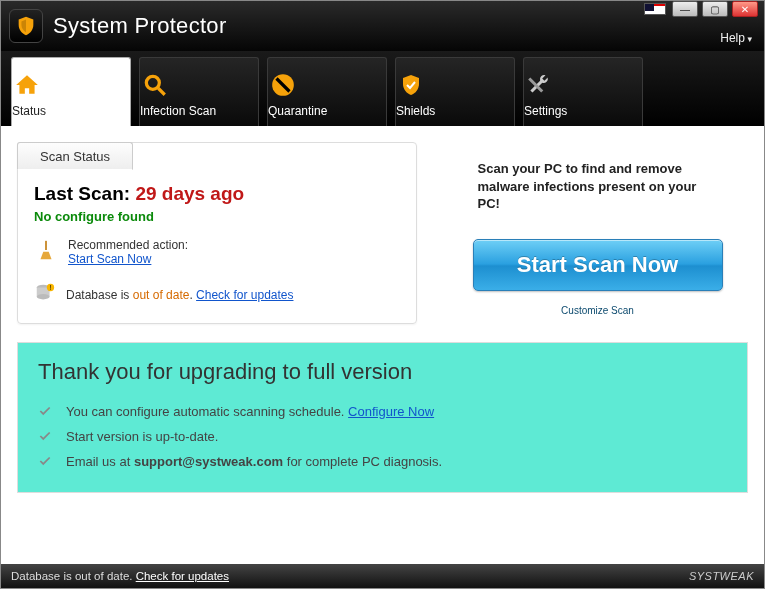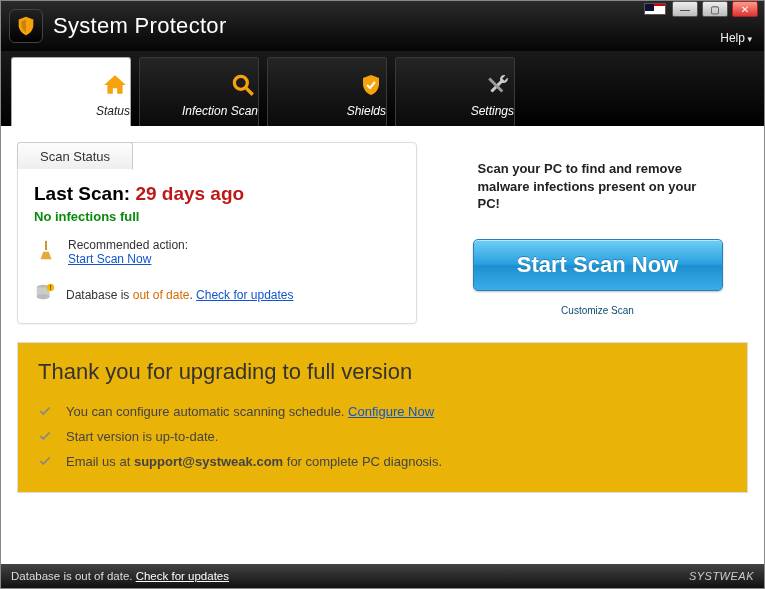--- a/index.html
+++ b/index.html
@@ -16,7 +16,7 @@
 .help { position:absolute; bottom:6px; right:12px; font-size:12px; color:#eee; cursor:pointer; }
 .help::after{content:" ▾"; font-size:9px;}
 .tabbar { background:linear-gradient(#1a1a1a,#000); height:75px; display:flex; gap:8px; padding:6px 10px 0 10px; }
-.tab { width:120px; border:1px solid #3a3a3a; border-bottom:none; background:linear-gradient(#252525,#0a0a0a); color:#fff; display:flex; flex-direction:column; align-items:flex-end; justify-content:center; gap:4px; font-size:12px; cursor:pointer; border-radius:3px 3px 0 0; text-align:center; padding-top:3px;font-style:italic;}
+.tab { width:120px; border:1px solid #3a3a3a; border-bottom:none; background:linear-gradient(#252525,#0a0a0a); color:#fff; display:flex; flex-direction:column; align-items:flex-start; justify-content:center; gap:4px; font-size:12px; cursor:pointer; border-radius:3px 3px 0 0; text-align:center; padding-top:3px;}
 .tab.active { background:#fff; color:#222; border-color:#aaa; }
 .tab .ticon { width:30px; height:30px; display:flex; align-items:center; justify-content:center; }
 .content { flex:1; background:#fff; padding:16px 16px 6px 16px; display:flex; flex-direction:column; gap:18px; overflow:hidden; }

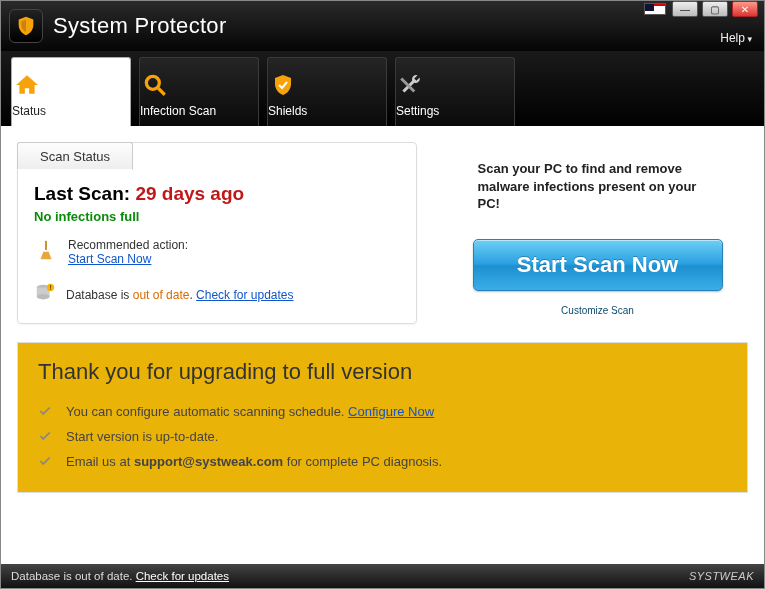--- a/index.html
+++ b/index.html
@@ -84,6 +84,15 @@
         </svg>
       </div>
     <span>Infection Scan</span>
+  </div>
+  <div class="tab">
+    <div class="ticon">
+        <svg width="26" height="26" viewBox="0 0 24 24">
+          <circle cx="12" cy="12" r="10" fill="#f6a20a"></circle>
+          <path d="M6 6 18 18" stroke="#000" stroke-width="3"></path>
+        </svg>
+      </div>
+    <span>Quarantine</span>
   </div>
   <div class="tab">
     <div class="ticon">

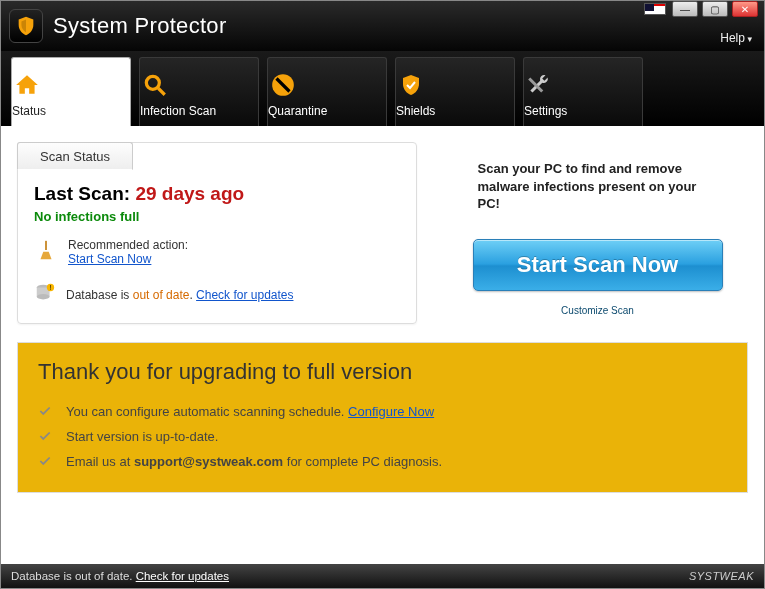--- a/index.html
+++ b/index.html
@@ -123,7 +123,7 @@
           <b>Last Scan:</b>
           <span class="ls-days">29 days ago</span>
         </div>
-        <div class="noninf">No infections full</div>
+        <div class="noninf">No configure found</div>
         <div class="rec">
           <div class="ic">
               <svg width="22" height="22" viewBox="0 0 24 24">

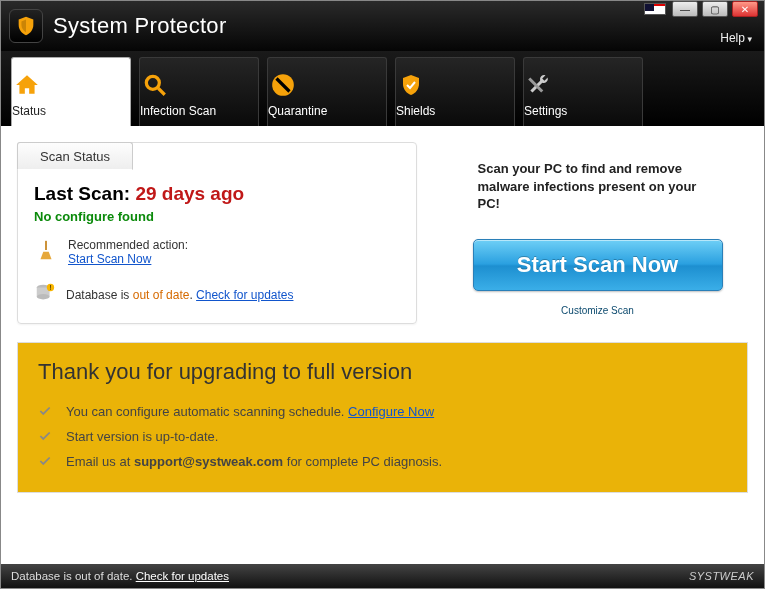--- a/index.html
+++ b/index.html
@@ -38,7 +38,7 @@
 .sidecol .desc { font-size:13px; color:#222; text-align:left; width:240px; margin-bottom:26px; line-height:1.35;font-weight:bold; }
 .bigbtn { width:250px; height:52px; border:1px solid #2a7fb8; border-radius:5px; background:linear-gradient(#6ecff6,#2aa0e0 48%,#1d8fd0 52%,#3aaee8); color:#fff; font-size:22px; font-weight:bold; display:flex; align-items:center; justify-content:center; cursor:pointer; box-shadow:0 1px 2px rgba(0,0,0,.25), inset 0 1px 0 rgba(255,255,255,.5); text-shadow:0 -1px 0 rgba(0,0,0,.25); margin-bottom:14px;}
 .cust { color:#0c4a6e; font-size:10px; cursor:pointer;}
-.upgrade { border:1px solid #ddd; background:#eab308; padding:16px 28px 18px 20px; }
+.upgrade { border:1px solid #ddd; background:#5eead4; padding:16px 28px 18px 20px; }
 .upgrade h2 { font-weight:400; font-size:22px; color:#333; margin-bottom:14px;}
 .upgrade .item { display:flex; align-items:flex-start; gap:14px; font-size:13px; color:#444; padding:5px 0;}
 .upgrade .item svg{flex:none;}

